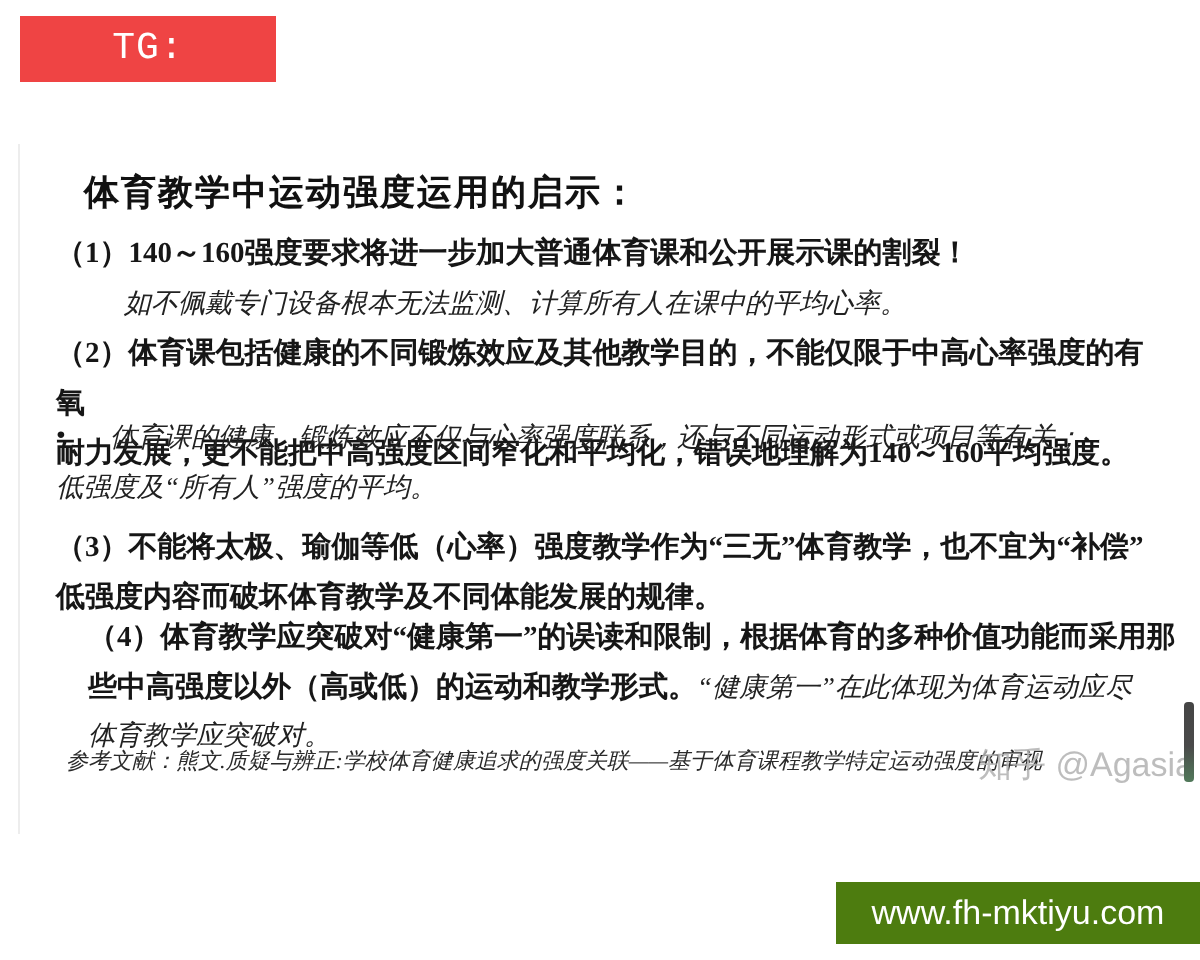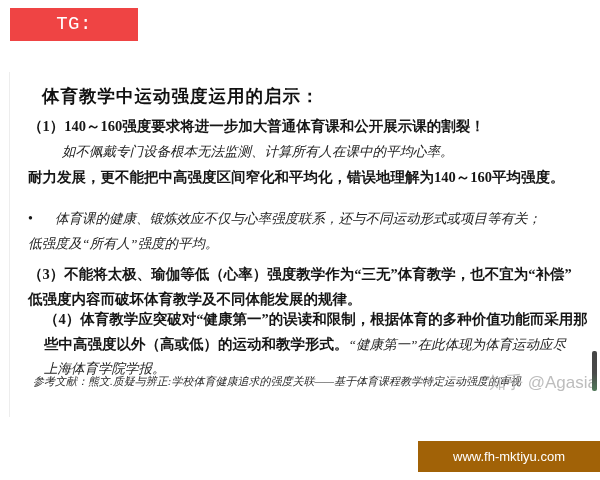--- a/index.html
+++ b/index.html
@@ -104,6 +104,7 @@
 <div class="p1-note kai">如不佩戴专门设备根本无法监测、计算所有人在课中的平均心率。</div>
 
 <div class="p2">
+  <div class="body-line">（2）体育课包括健康的不同锻炼效应及其他教学目的，不能仅限于中高心率强度的有氧</div>
   <div class="body-line">耐力发展，更不能把中高强度区间窄化和平均化，错误地理解为140～160平均强度。</div>
 </div>
 

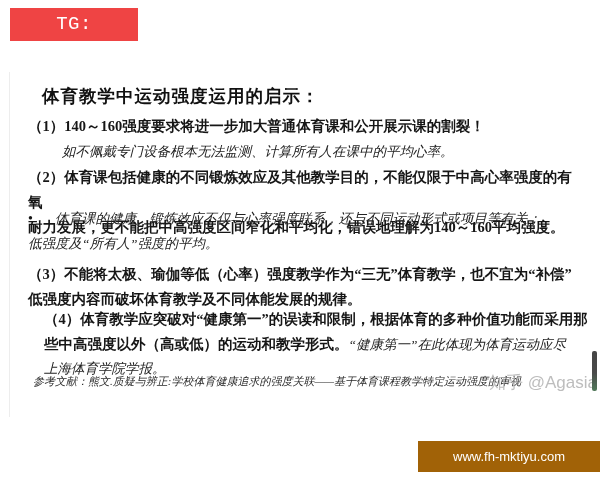--- a/index.html
+++ b/index.html
@@ -126,7 +126,7 @@
   <div>
     <span class="body-line">些中高强度以外（高或低）的运动和教学形式。</span><span class="kai">“健康第一”在此体现为体育运动应尽</span>
   </div>
-  <div class="kai">上海体育学院学报。</div>
+  <div class="kai">体育教学应突破对。</div>
 </div>
 
 <div class="reference">

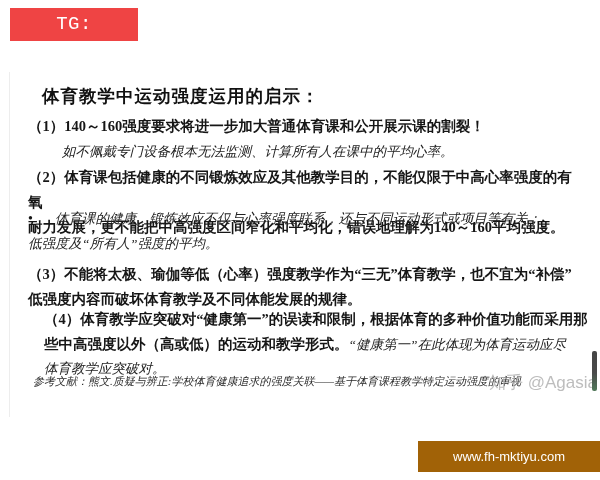--- a/index.html
+++ b/index.html
@@ -83,10 +83,10 @@
   .site-bar {
     position: absolute; left: 418px; top: 441px;
     width: 182px; height: 31px;
-    background: #a16207;
+    background: #4d7c0f;
     color: #ffffff;
     font-family: "Liberation Sans", "DejaVu Sans", sans-serif;
-    font-size: 13px; line-height: 31px;
+    font-size: 17px; line-height: 31px;
     text-align: center;
   }
 </style>

